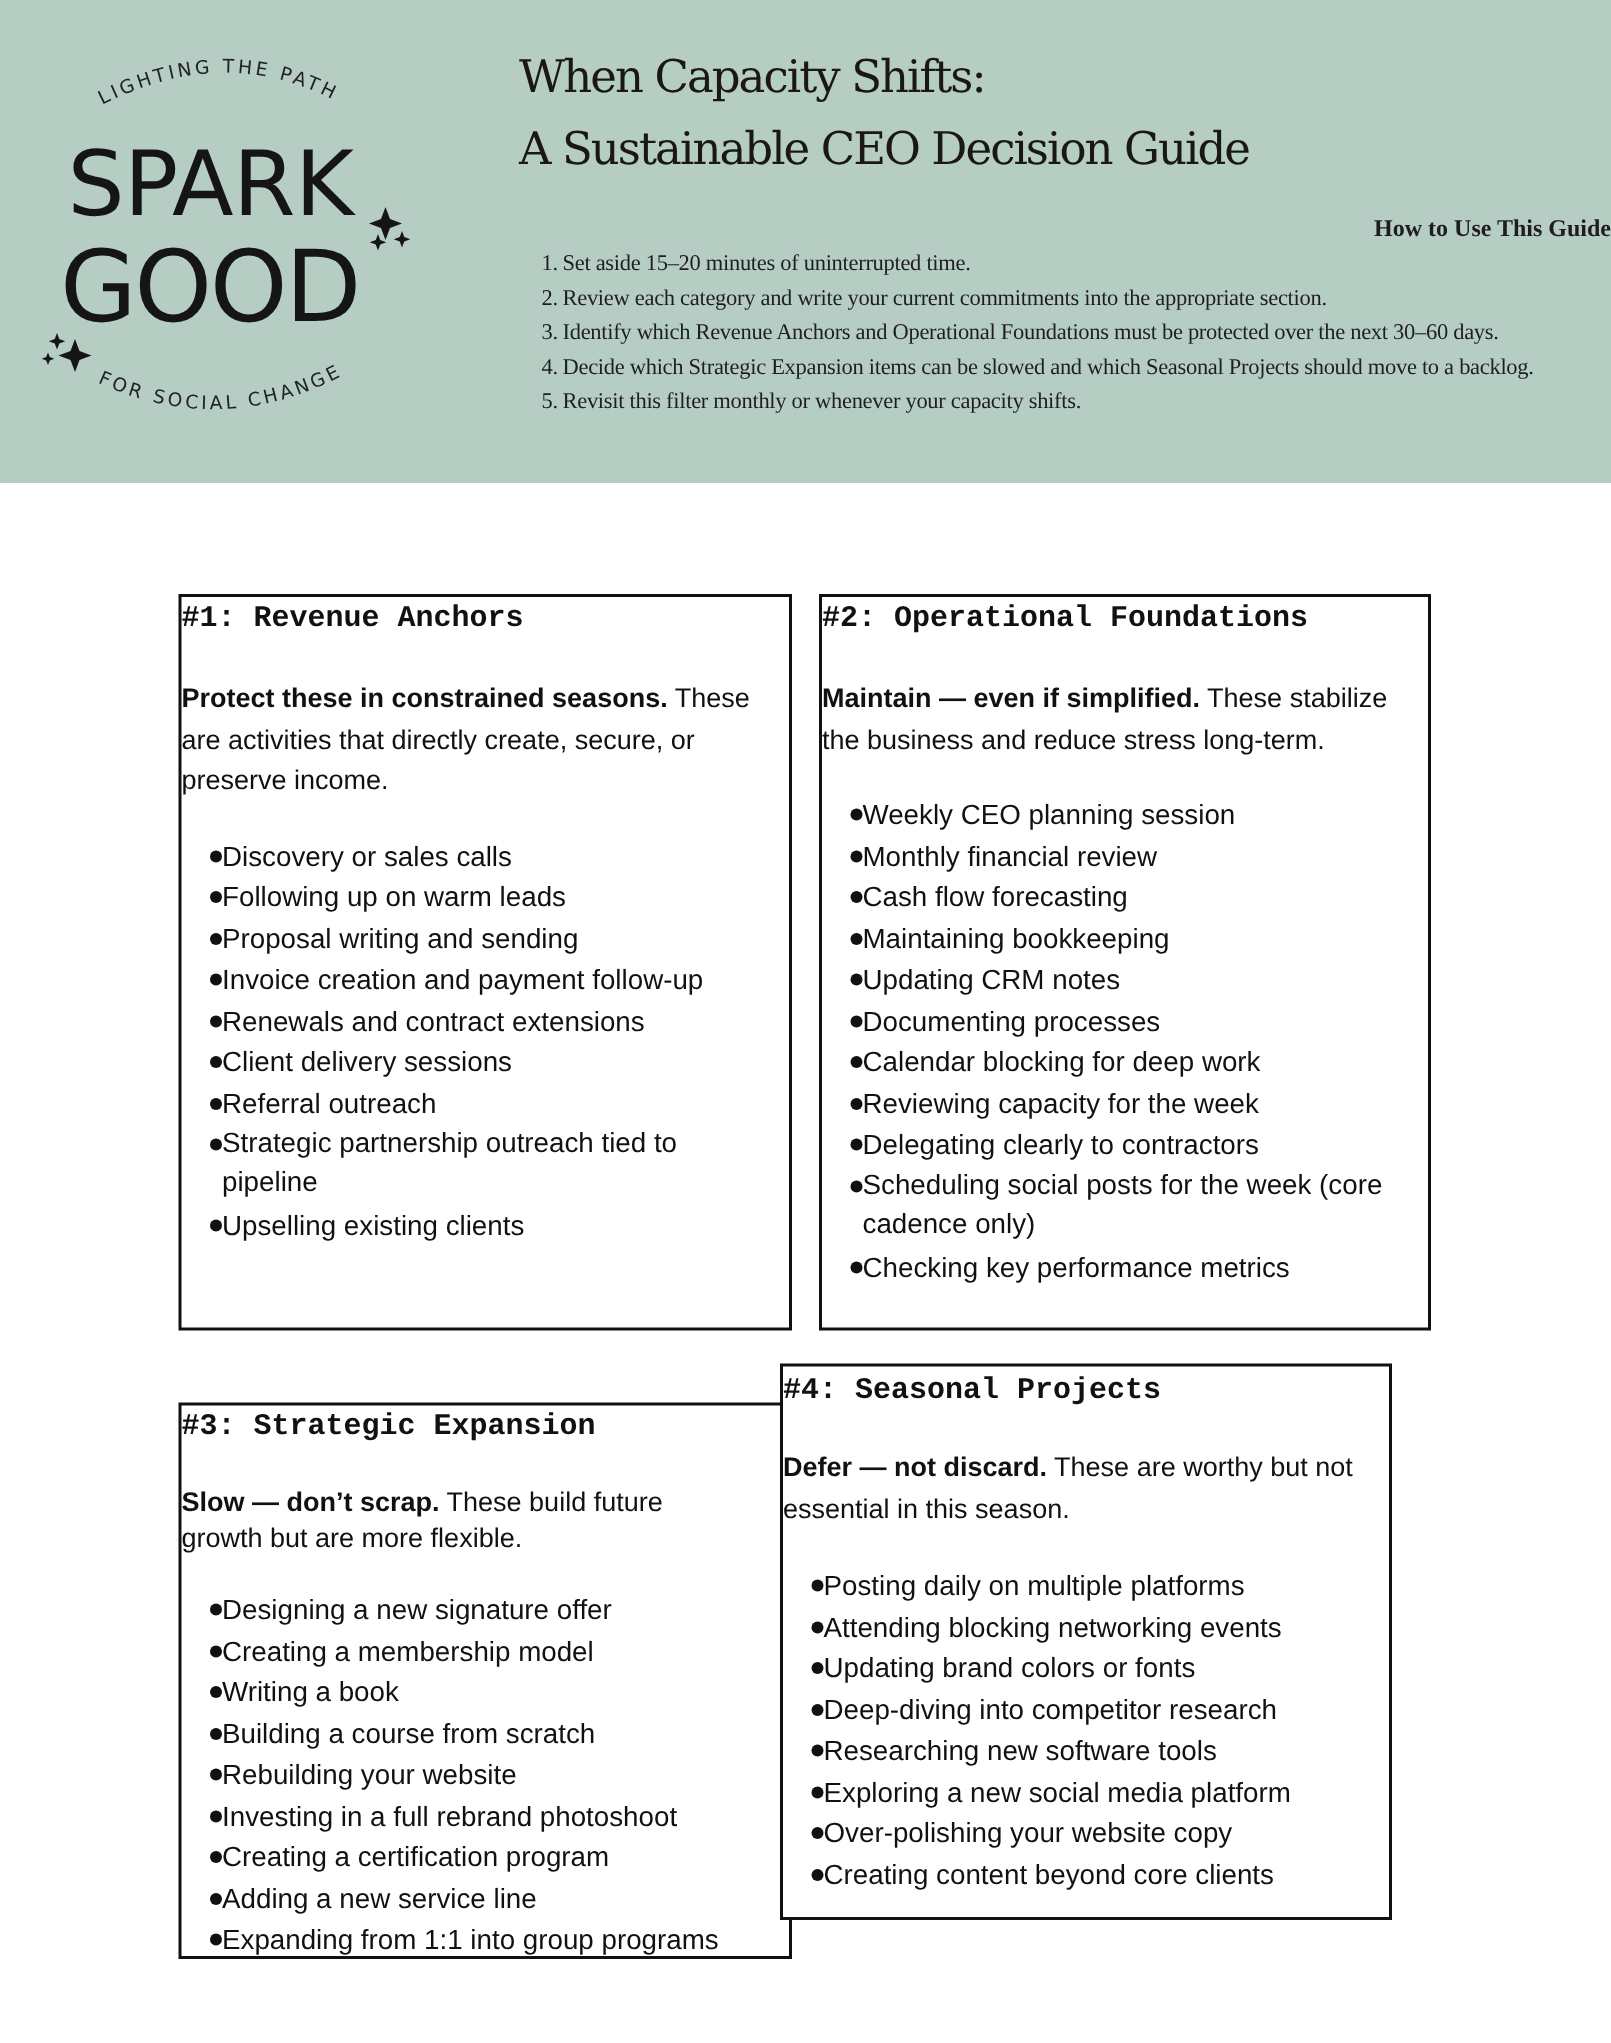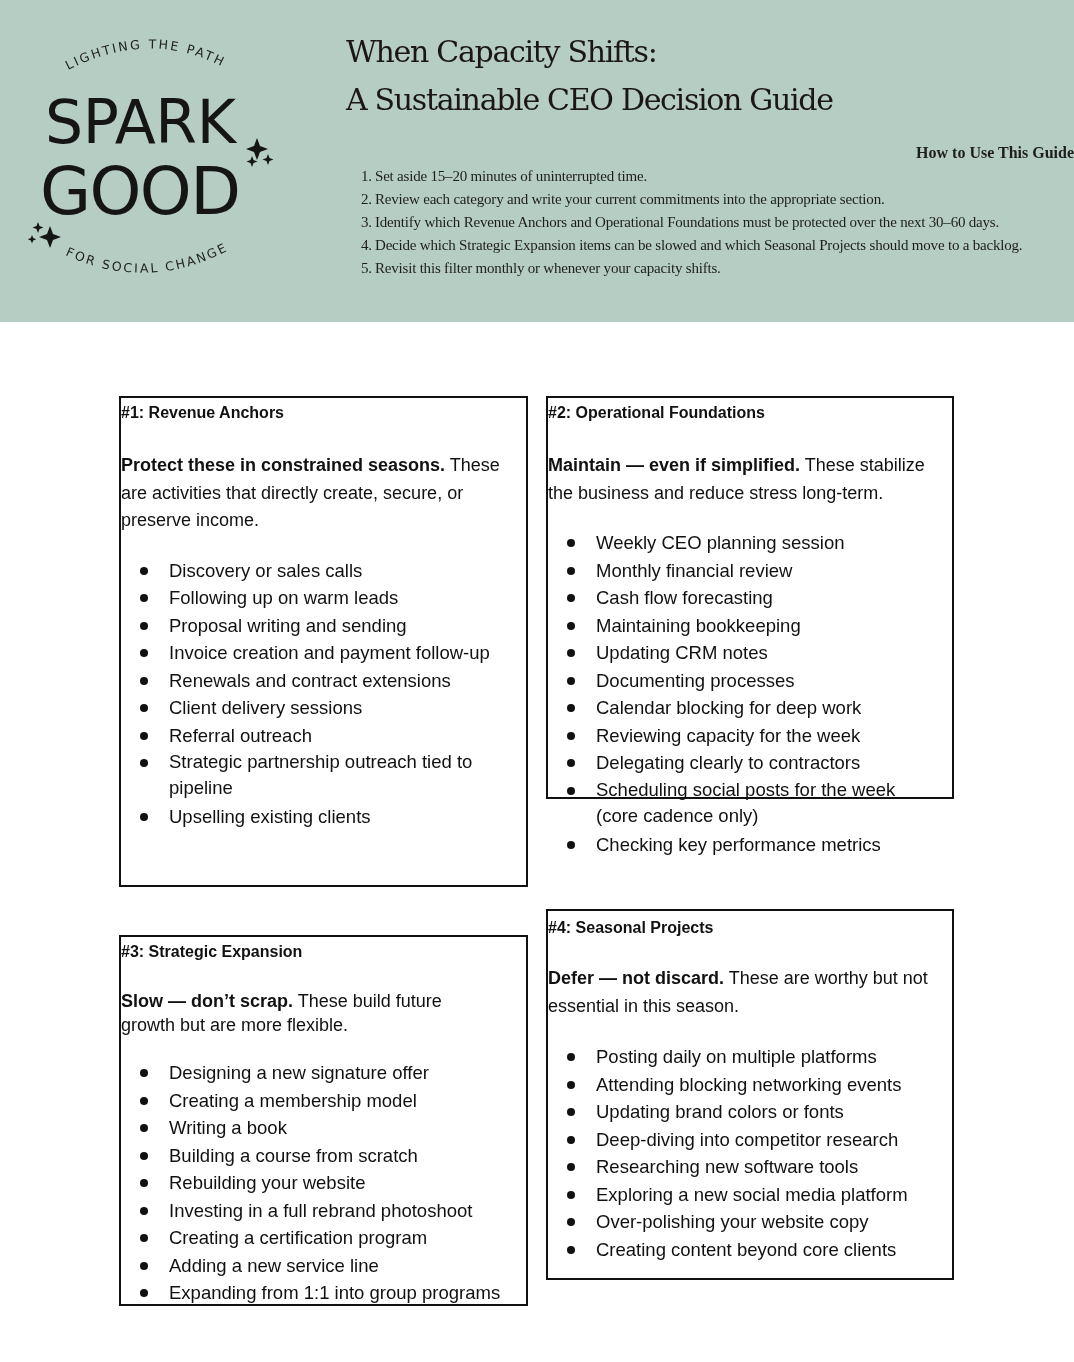--- a/index.html
+++ b/index.html
@@ -40,7 +40,7 @@
     position: absolute; border: 2px solid #111; background: #fff;
     font-family: "Liberation Sans", sans-serif; color: #111;
   }
-  .box h3 { font-size: 16px; font-weight: bold; line-height: 26px; margin-top: 2px; margin-left: 0; white-space: nowrap; }
+  .box h3 { font-size: 20px; font-weight: bold; line-height: 26px; margin-top: 2px; margin-left: 0; white-space: nowrap; font-family: Liberation Mono, monospace; }
   .box .desc { font-size: 18px; line-height: 27.5px; margin-top: 26px; }
   .box .desc b { font-weight: bold; text-align: center; }
   .box ul { list-style: none; margin-top: 22px; }

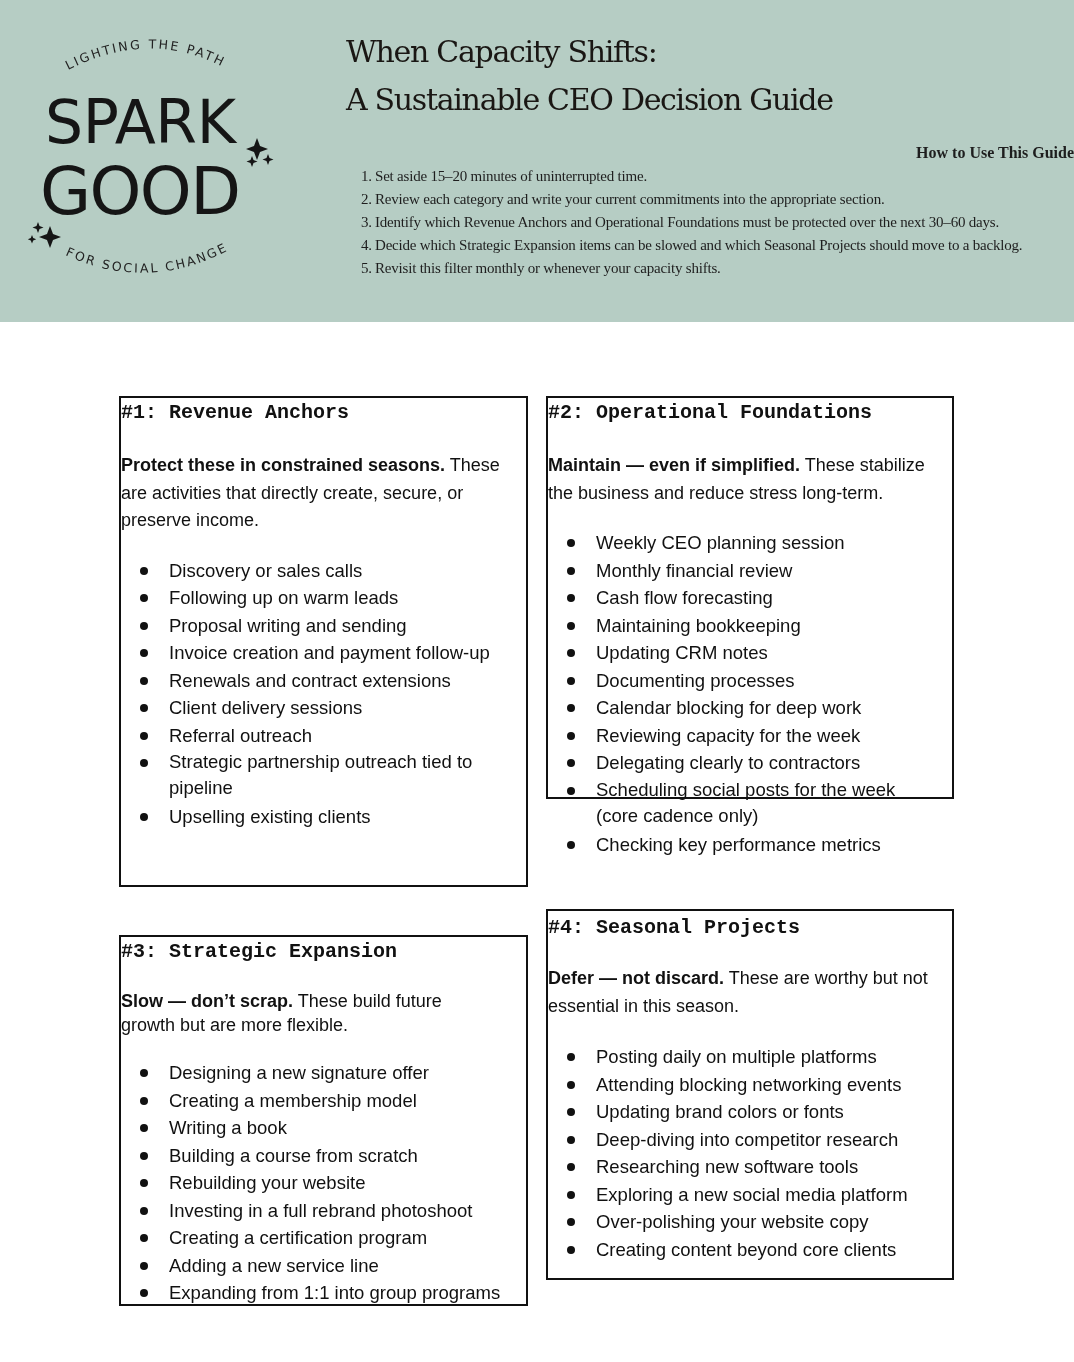--- a/index.html
+++ b/index.html
@@ -52,7 +52,7 @@
   .box li.wrap { line-height: 26px; margin-bottom: 2px; }
 
   #box1 { left: 119px; top: 396px; width: 409px; height: 491px; }
-  #box2 { left: 546px; top: 396px; width: 408px; height: 403px; }
+  #box2 { left: 546px; top: 396px; width: 408px; height: 491px; }
   #box3 { left: 119px; top: 935px; width: 409px; height: 371px; }
   #box4 { left: 546px; top: 909px; width: 408px; height: 371px; }
 

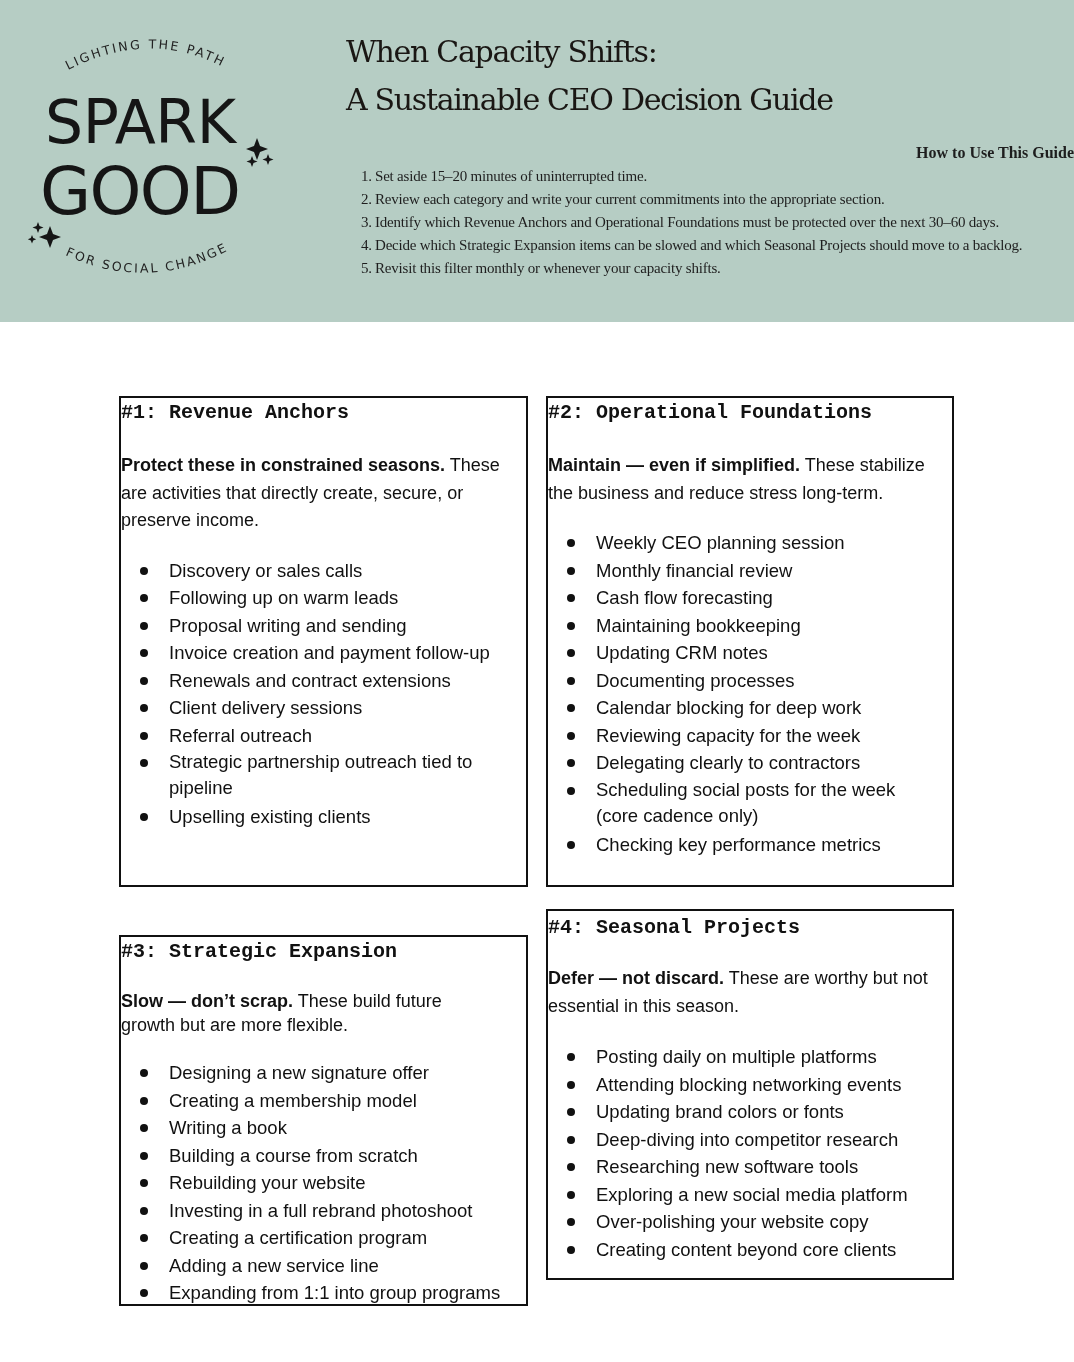--- a/index.html
+++ b/index.html
@@ -44,7 +44,7 @@
   .box .desc { font-size: 18px; line-height: 27.5px; margin-top: 26px; }
   .box .desc b { font-weight: bold; text-align: center; }
   .box ul { list-style: none; margin-top: 22px; }
-  .box li { position: relative; font-size: 18.5px; line-height: 27.5px; padding-left: 48px; }
+  .box li { position: relative; font-size: 18.5px; line-height: 27.5px; padding-left: 27px; }
   .box li::before {
     content: ""; position: absolute; left: 19px; top: 10px;
     width: 8px; height: 8px; border-radius: 50%; background: #111;

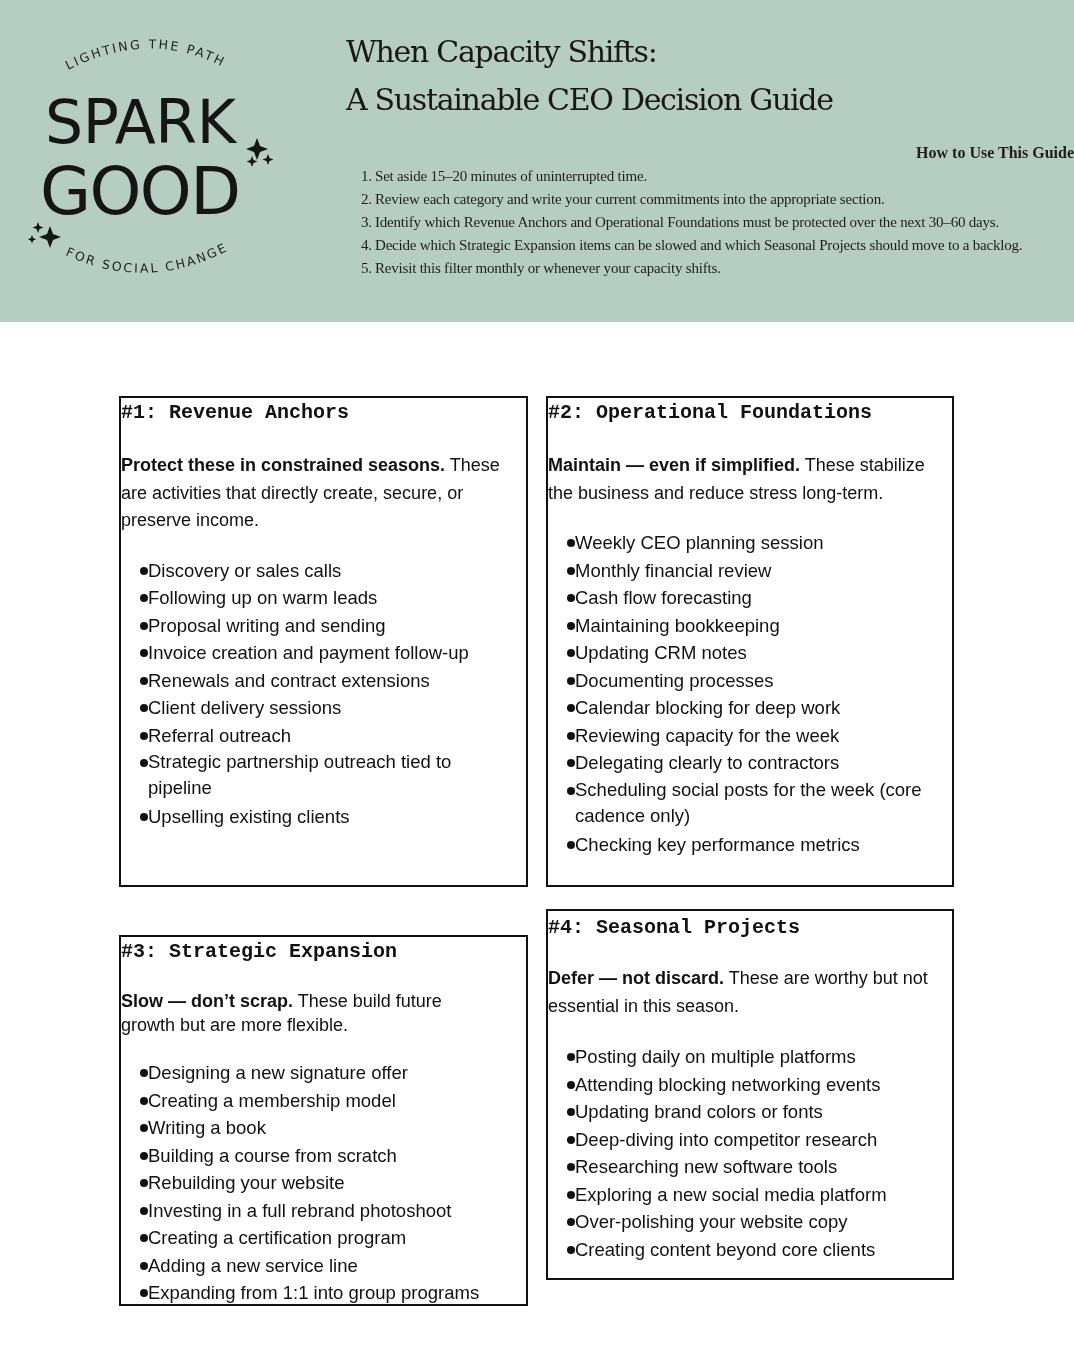--- a/index.html
+++ b/index.html
@@ -54,7 +54,7 @@
   #box1 { left: 119px; top: 396px; width: 409px; height: 491px; }
   #box2 { left: 546px; top: 396px; width: 408px; height: 491px; }
   #box3 { left: 119px; top: 935px; width: 409px; height: 371px; }
-  #box4 { left: 546px; top: 909px; width: 408px; height: 371px; }
+  #box4 { left: 520px; top: 909px; width: 408px; height: 371px; }
 
   #box3 .desc { line-height: 24px; margin-top: 24px; }
   #box3 ul { margin-top: 22px; }

